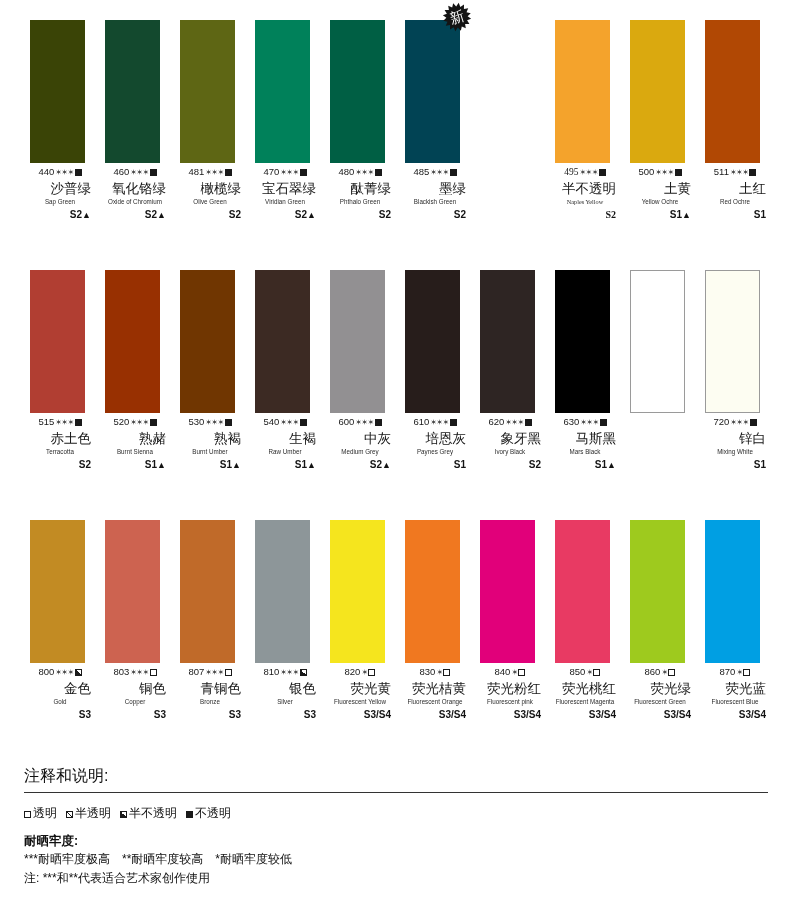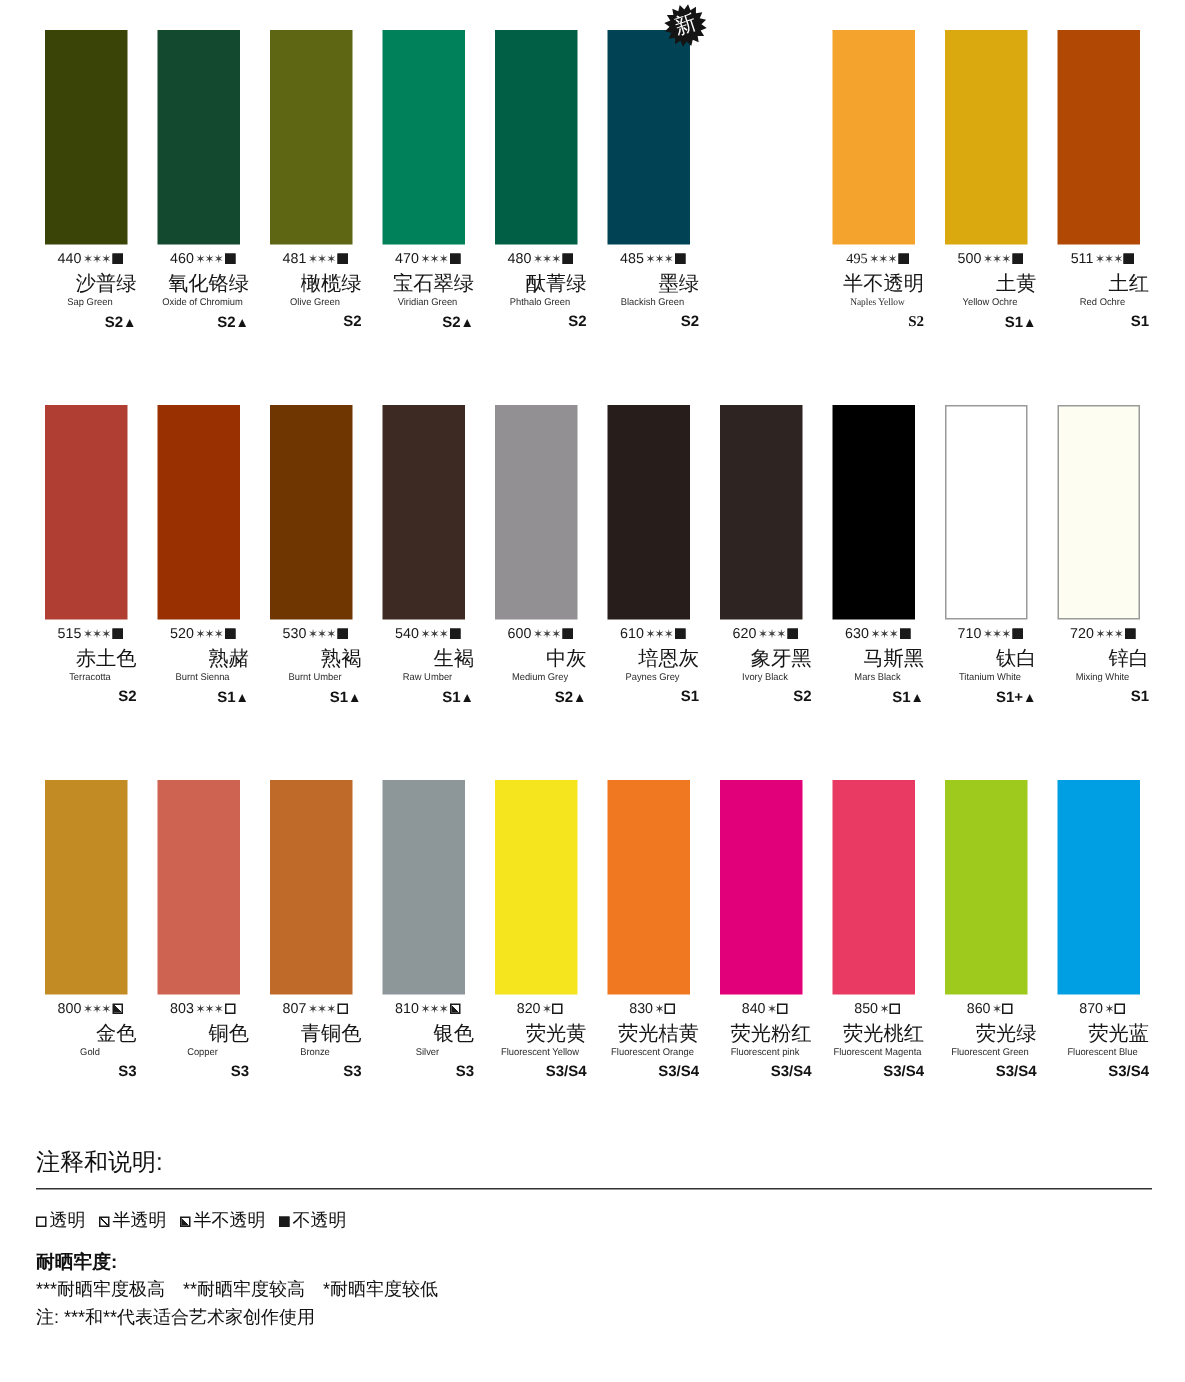--- a/index.html
+++ b/index.html
@@ -318,12 +318,6 @@
       </div>
       <div class="cell" style="left: 629px;">
         <div class="chip bordered" style="background: rgb(255, 255, 255);"></div>
-        <div class="meta">
-          <div class="line-code"><span class="num">710</span><span class="stars">✶✶✶</span><span class="ob full"></span></div>
-          <div class="line-cn">钛白</div>
-          <div class="line-en">Titanium White</div>
-          <div class="line-s"><span>S1+</span><span class="tri">▲</span></div>
-        </div>
       </div>
       <div class="cell" style="left: 704px;">
         <div class="chip bordered" style="background: rgb(253, 253, 242);"></div>

